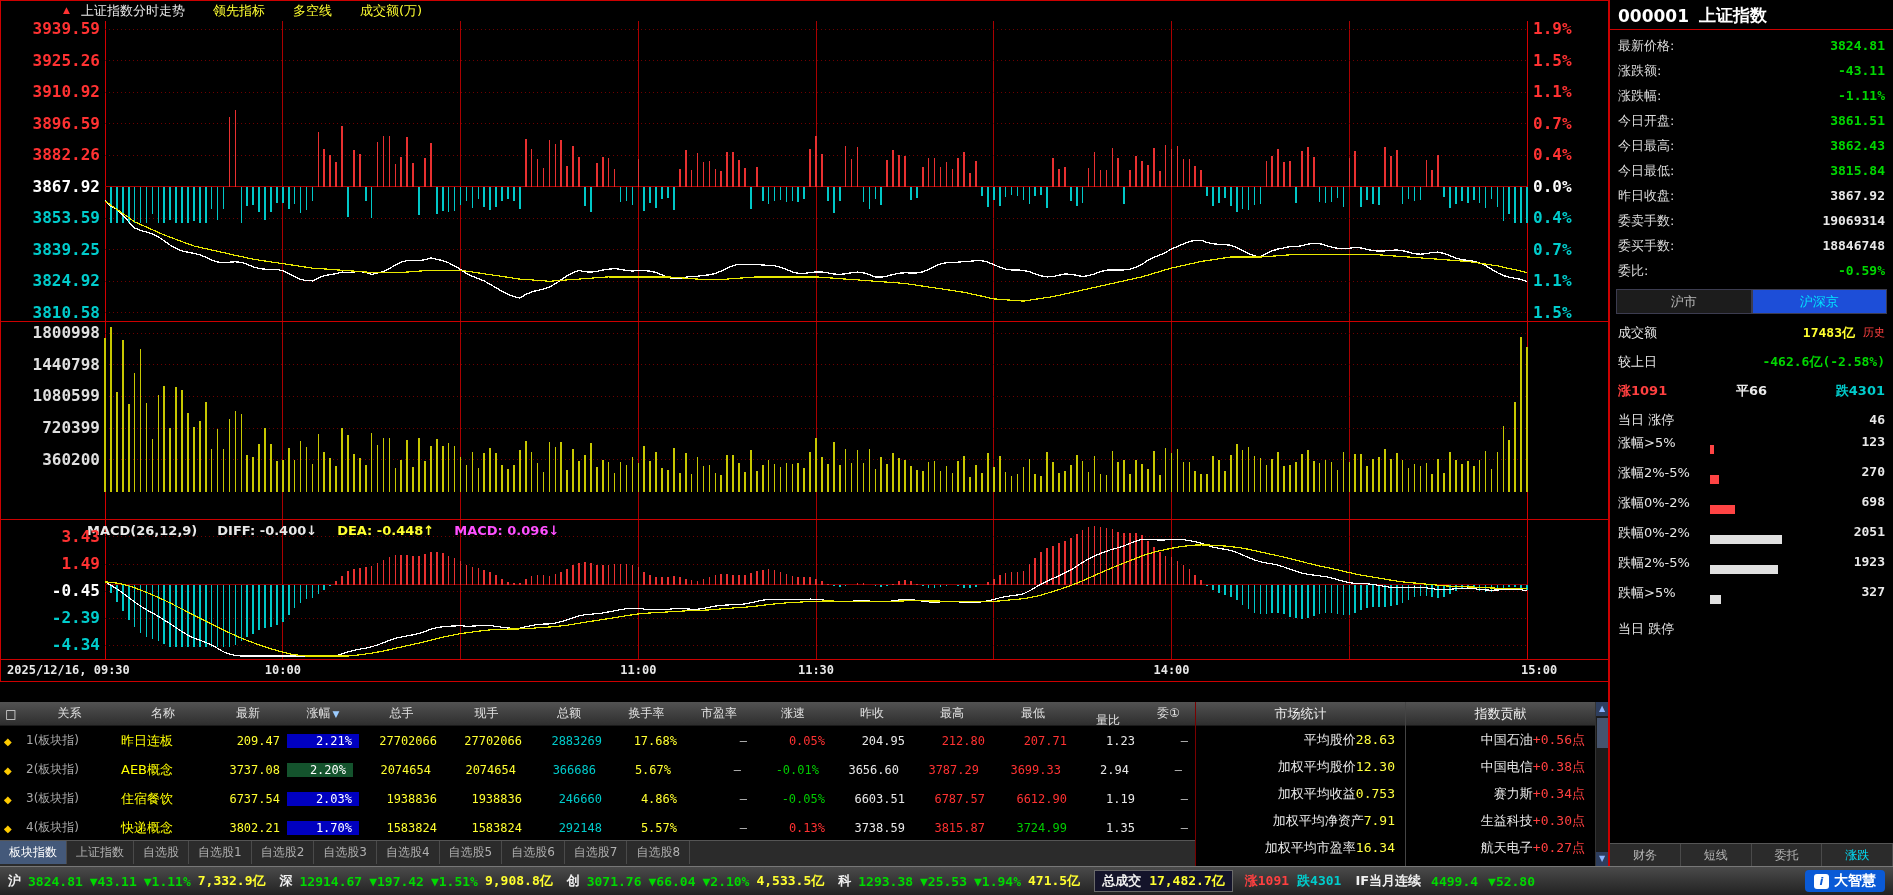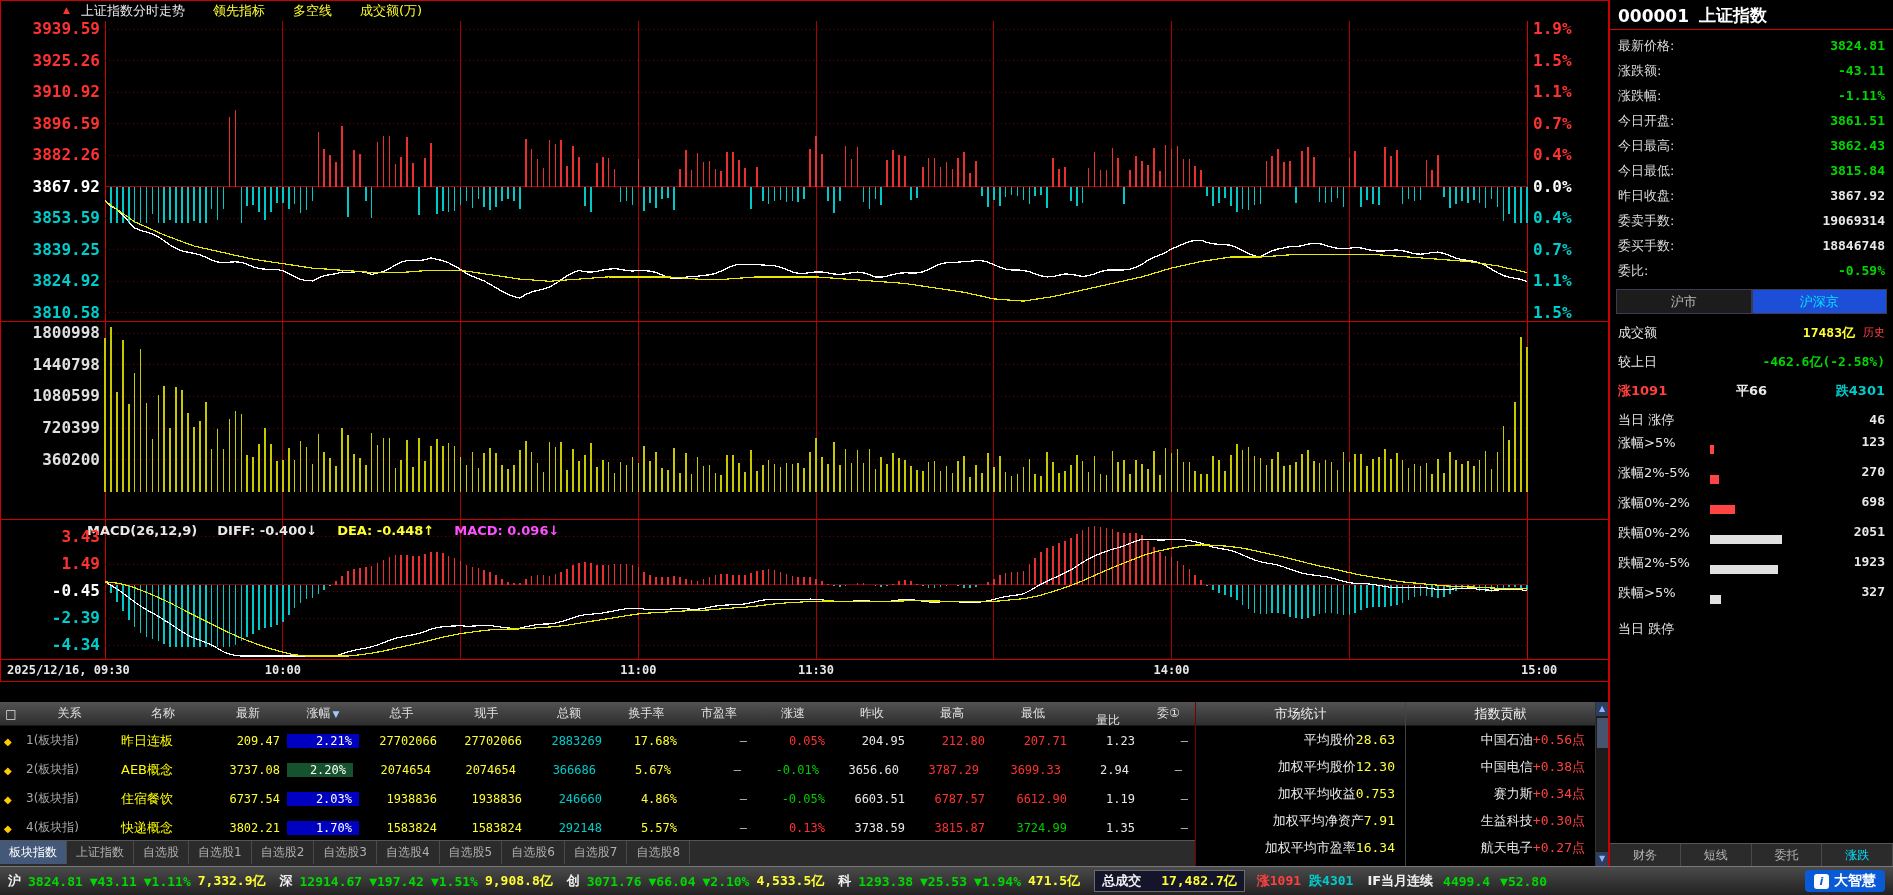--- a/index.html
+++ b/index.html
@@ -94,7 +94,7 @@
 .sb-tag{color:#f0f0f0}
 .sb-green{color:#00d800}
 .sb-amt{color:#ffff30}
-.sb-total{display:flex;gap:20px;border:1px solid #6a6a6a;background:#14142a;padding:1px 7px;margin-right:12px;align-items:center}
+.sb-total{display:flex;gap:8px;border:1px solid #6a6a6a;background:#14142a;padding:1px 7px;margin-right:12px;align-items:center}
 .sb-adv{color:#ff4040;margin-right:8px}
 .sb-dec{color:#00cccc;margin-right:14px}
 .sb-fut{display:flex;gap:10px;margin-right:10px;align-items:center}

